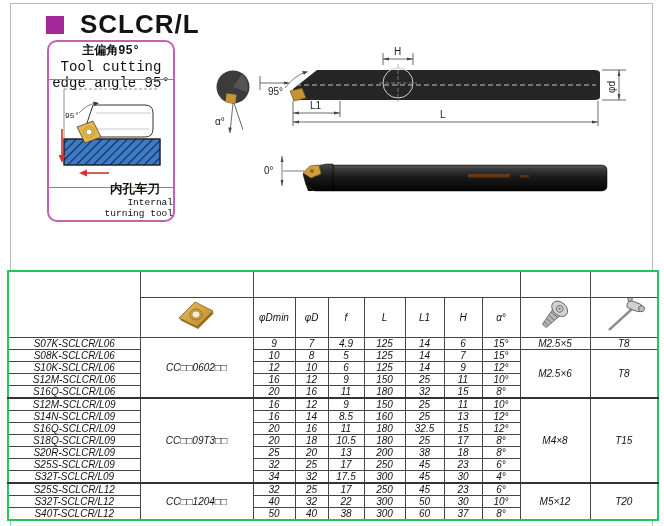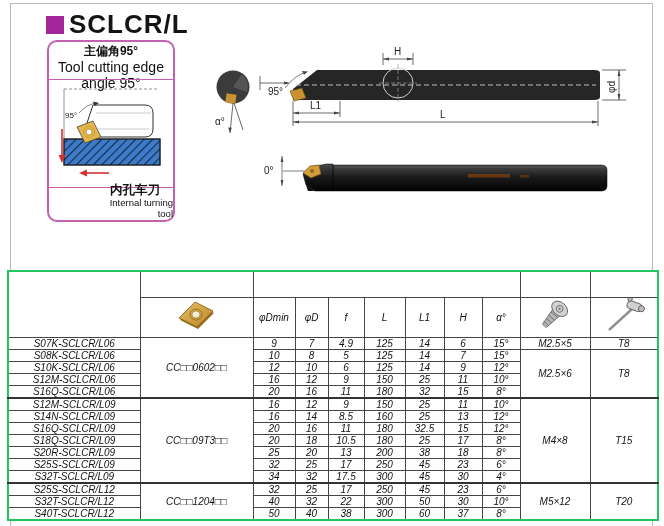--- a/index.html
+++ b/index.html
@@ -8,7 +8,7 @@
   .frame{position:absolute;left:10px;top:3px;width:641px;height:545px;
          border:1px solid #b9b9b9;}
   
-  .title-row{position:absolute;left:46px;top:9px;display:flex;align-items:center;gap:5px;text-align:center;}
+  .title-row{position:absolute;left:46px;top:9px;display:flex;align-items:center;gap:16px;text-align:center;}
   .title-sq{width:18px;height:18px;background:#A2289A;}
   .title-text{font-size:26px;font-weight:bold;letter-spacing:1px;color:#141414;}
   

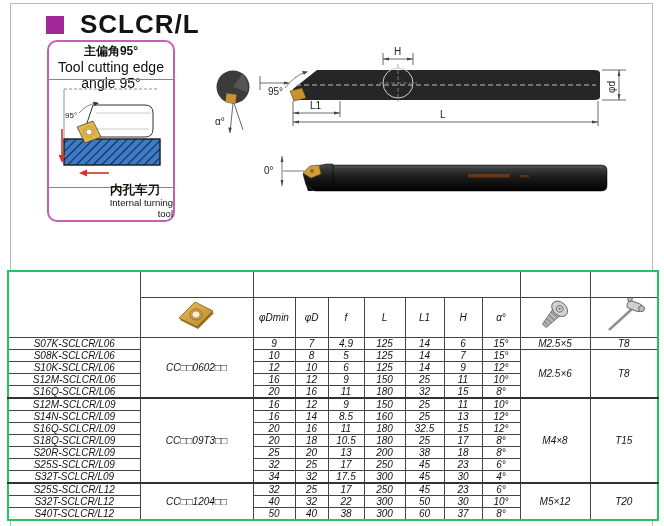--- a/index.html
+++ b/index.html
@@ -13,7 +13,7 @@
   .title-text{font-size:26px;font-weight:bold;letter-spacing:1px;color:#141414;}
   
   .infobox{position:absolute;left:47px;top:40px;width:128px;height:182px;
-           border:2px solid #C45FB2;border-radius:10px;background:#fff;box-sizing:border-box;}
+           border:2px solid #C45FB2;border-radius:10px;background:#fff;box-sizing:border-box;font-family:Liberation Mono, monospace;}
   .ib-hd{text-align:center;padding-top:3px;line-height:1.15;}
   .ib-zh{font-size:12px;font-weight:bold;}
   .ib-en{font-size:14px;}

